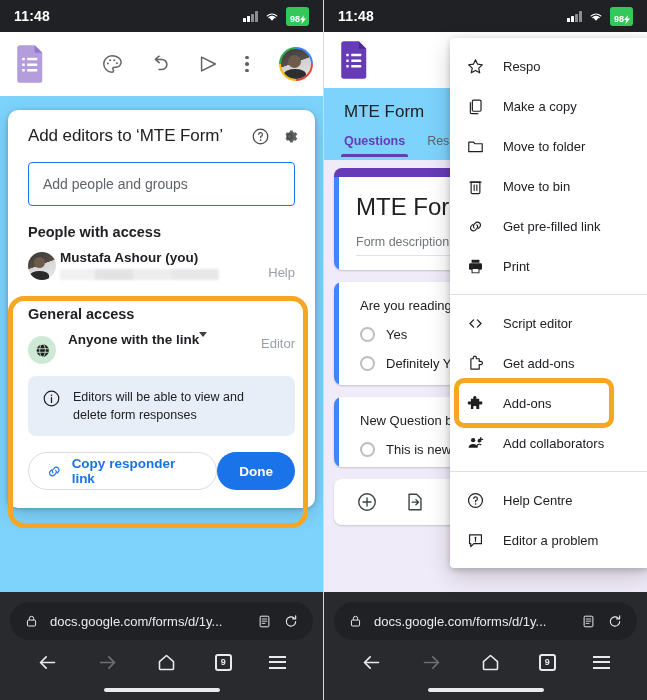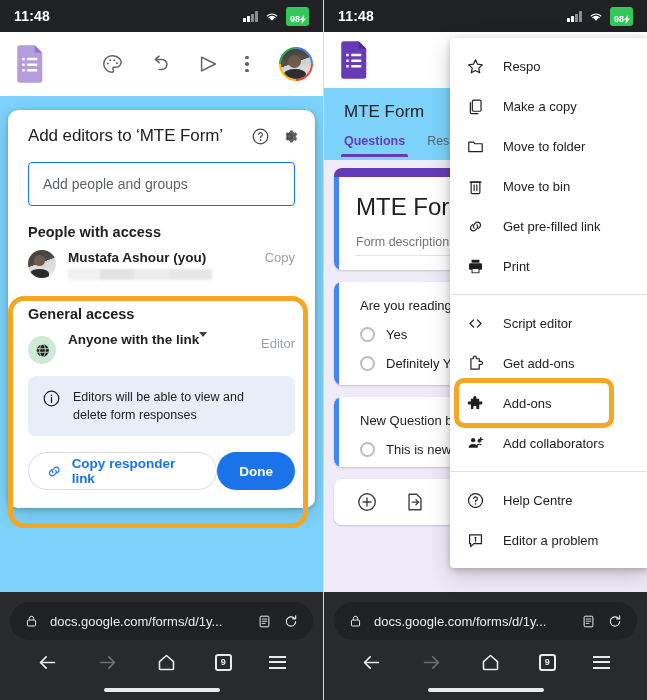--- a/index.html
+++ b/index.html
@@ -50,7 +50,7 @@
     display:flex; align-items:center; padding:0 14px; }
   .searchbox span { font-size:14px; color:#5f6368;}
   .sec-title { font-size:14.5px; font-weight:700; color:#202124; margin:18px 20px 0 20px;}
-  .person { display:flex; align-items:flex-start; margin:10px 20px 0 20px; gap:12px;}
+  .person { display:flex; align-items:flex-end; margin:10px 20px 0 20px; gap:4px;}
   .p-av { width:28px;height:28px;border-radius:50%;flex:0 0 auto;overflow:hidden;
     background:linear-gradient(160deg,#3c3c3c 0%, #554b42 45%, #d5d5d5 46%, #ededed 100%); position:relative;}
   .p-av::before{content:"";position:absolute;left:6px;top:5px;width:11px;height:11px;border-radius:50%;background:#6d5b4b;}

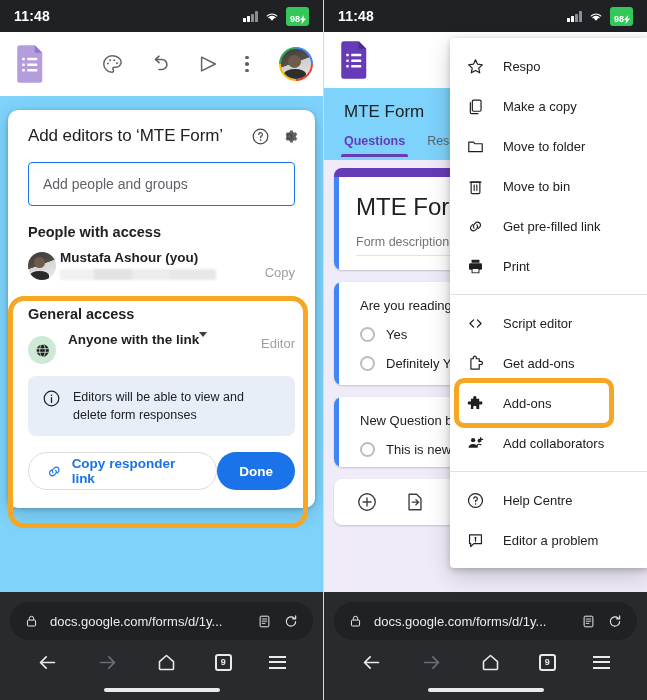--- a/index.html
+++ b/index.html
@@ -224,7 +224,7 @@
           <div class="p-name">Mustafa Ashour (you)</div>
           <div class="p-mail"></div>
         </div>
-        <div class="p-role">Copy</div>
+        <div class="p-role">Help</div>
       </div>
 
       <div class="gen">

